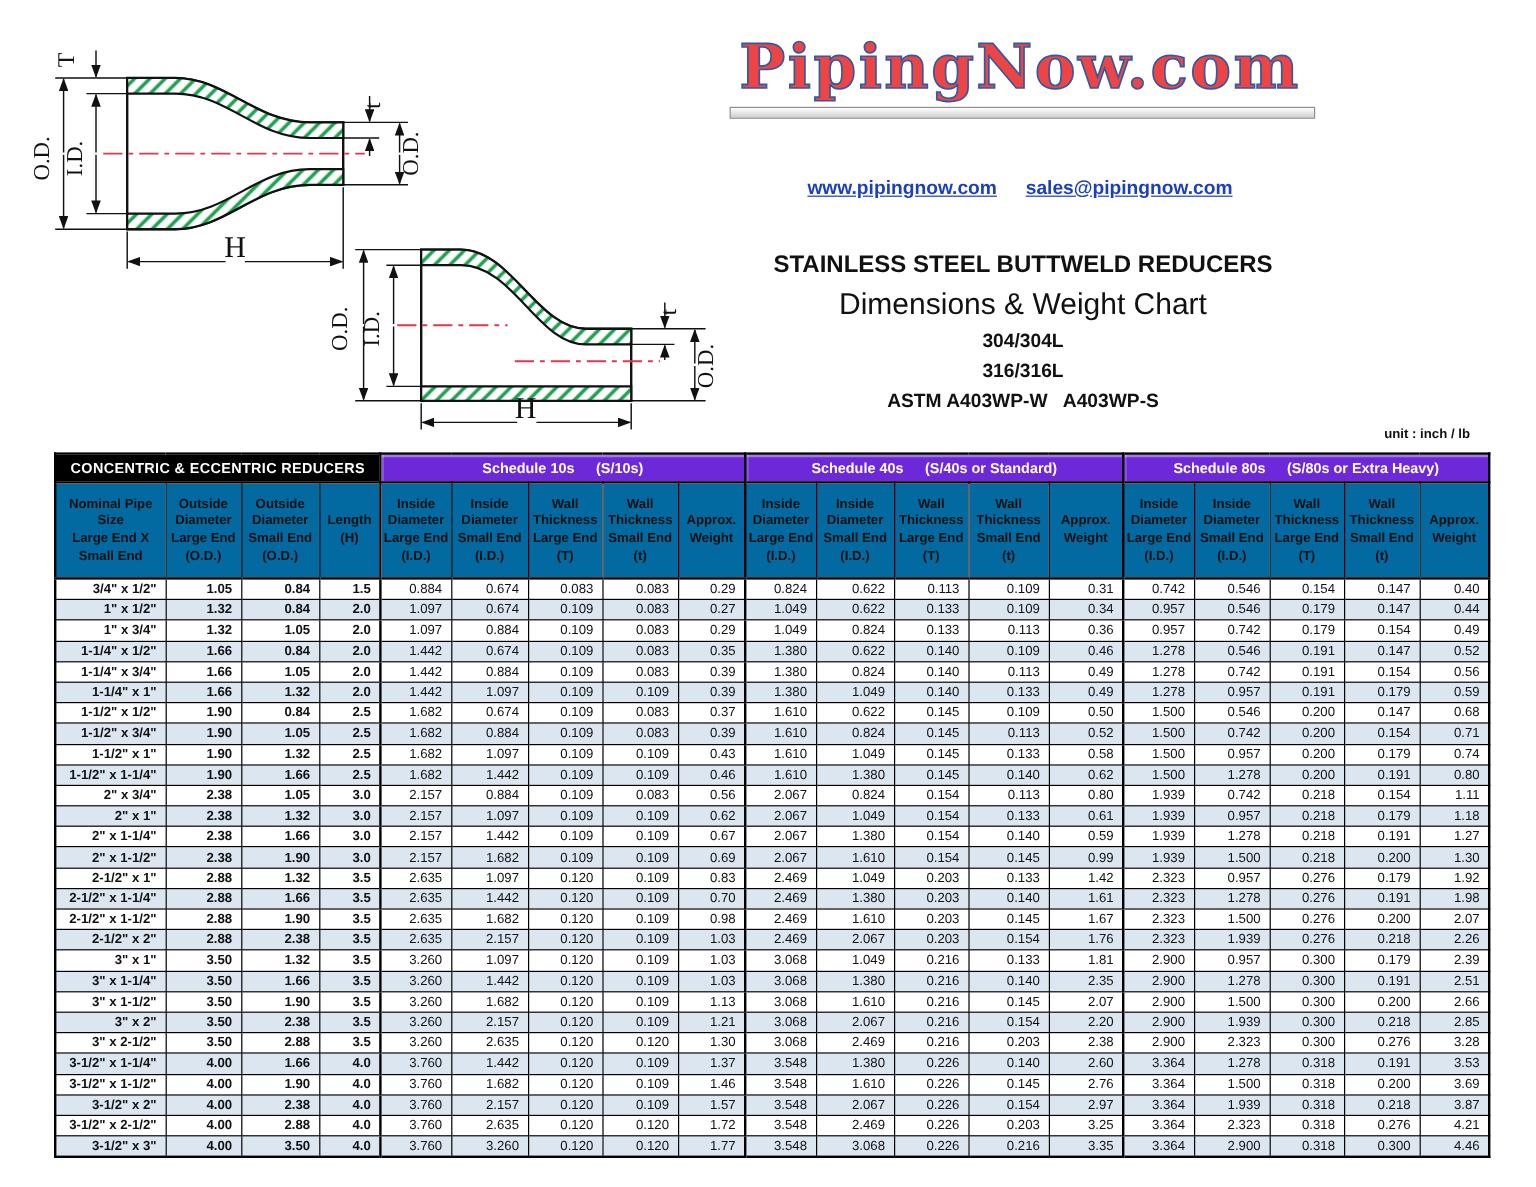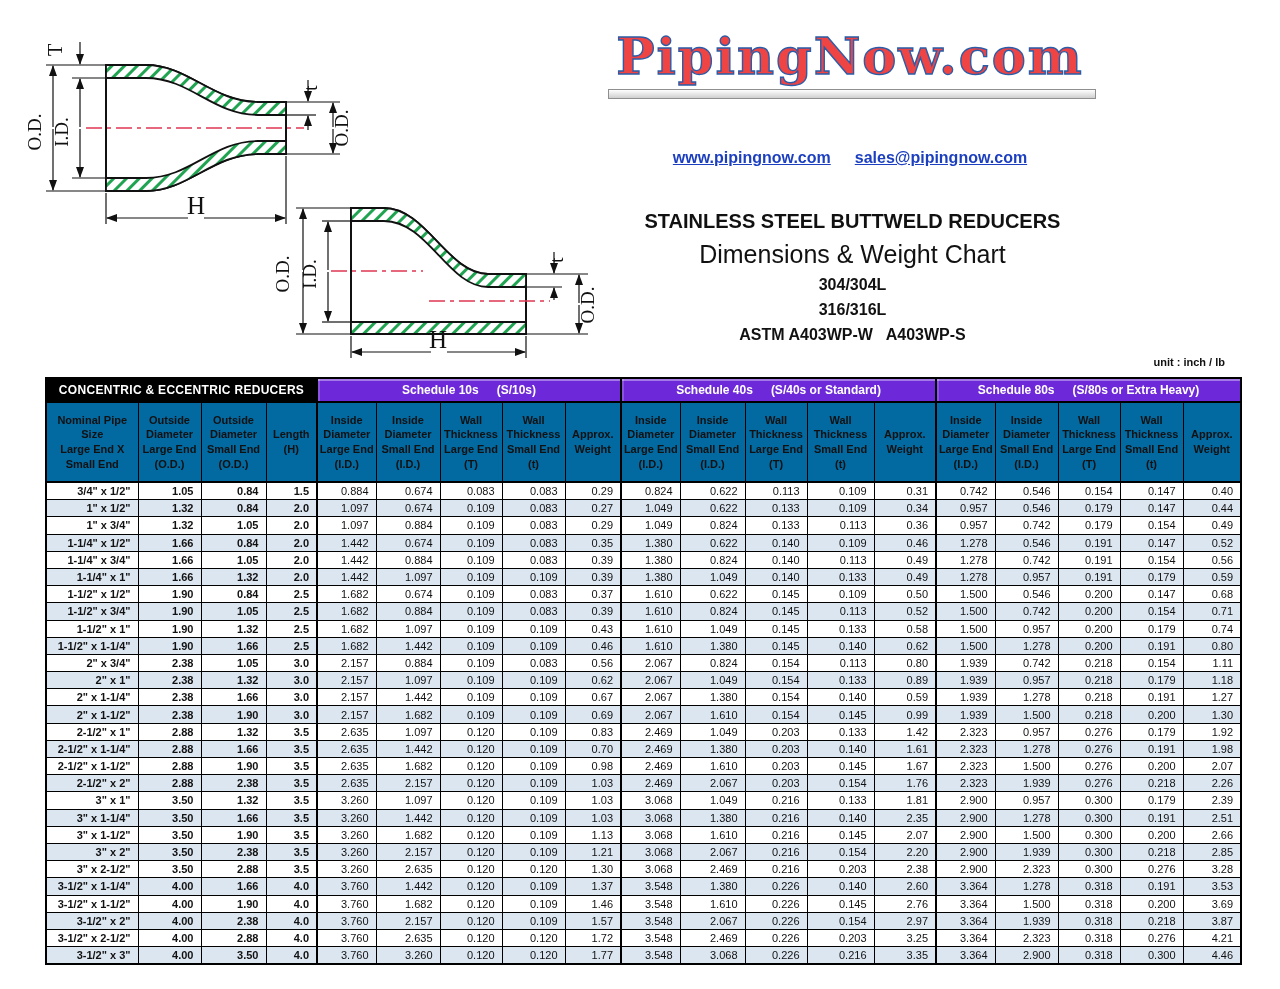--- a/index.html
+++ b/index.html
@@ -509,7 +509,7 @@
             <td>1.049</td>
             <td>0.154</td>
             <td>0.133</td>
-            <td>0.89</td>
+            <td>0.61</td>
             <td class="grp">1.939</td>
             <td>0.957</td>
             <td>0.218</td>

